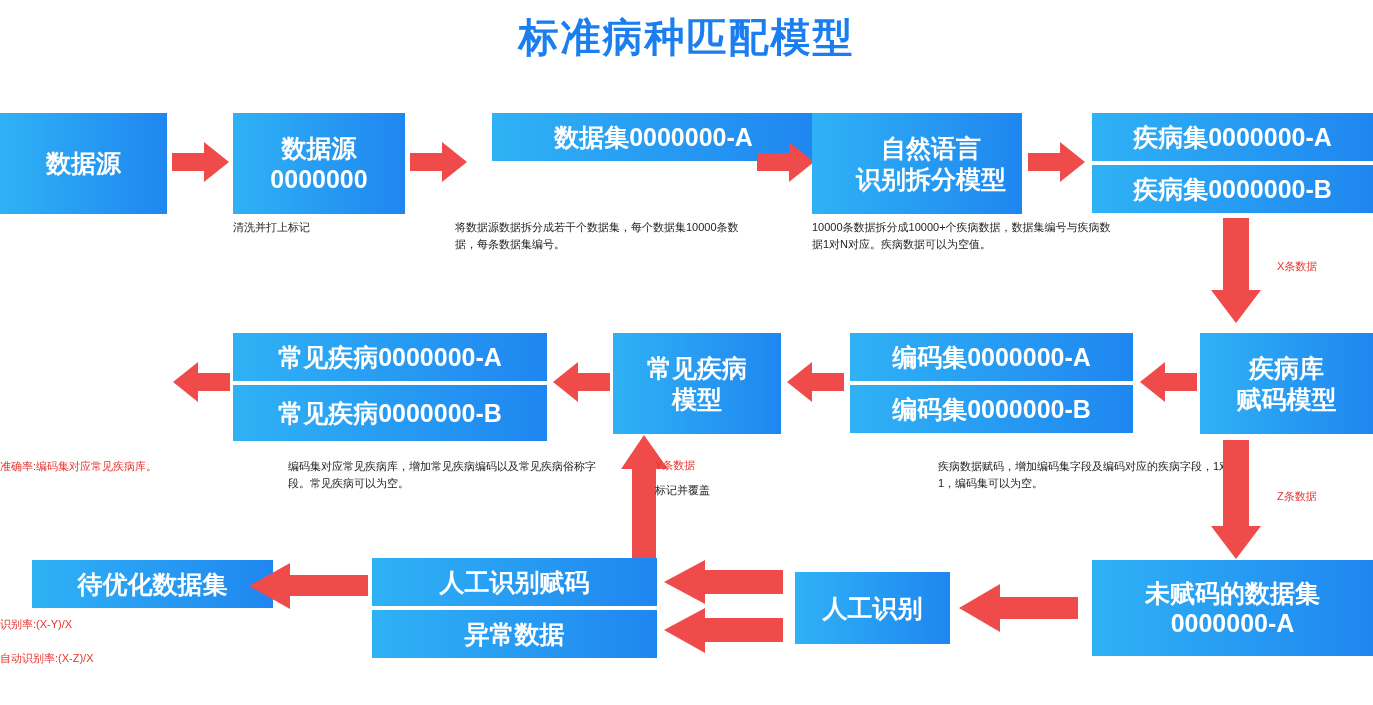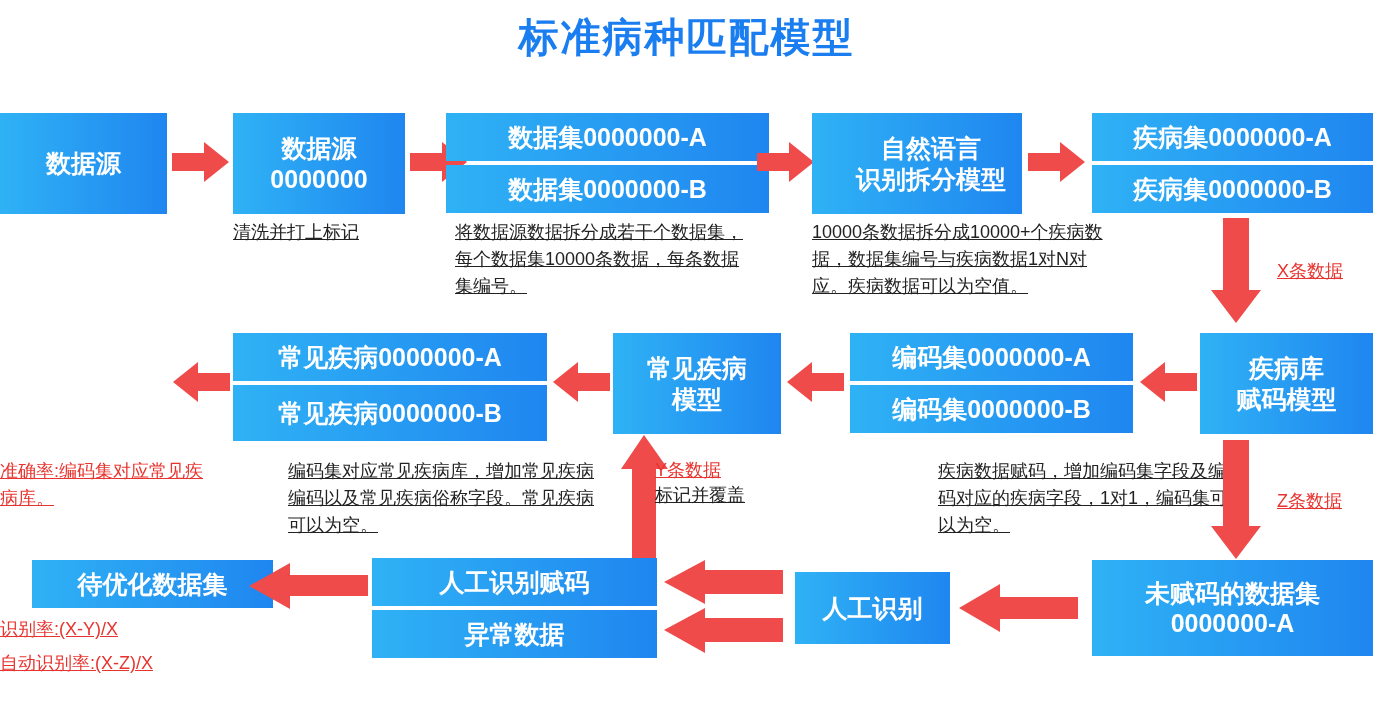--- a/index.html
+++ b/index.html
@@ -98,7 +98,7 @@
       </svg>
   </div>
 
-  <div class="stack" style="left:446px; top:113px; width:323px;">
+  <div class="stack" style="left:492px; top:113px; width:323px;">
     <div class="box grad-lr" style="height:48px;">数据集0000000-A</div>
     <div class="box grad-lr" style="height:48px;">数据集0000000-B</div>
   </div>

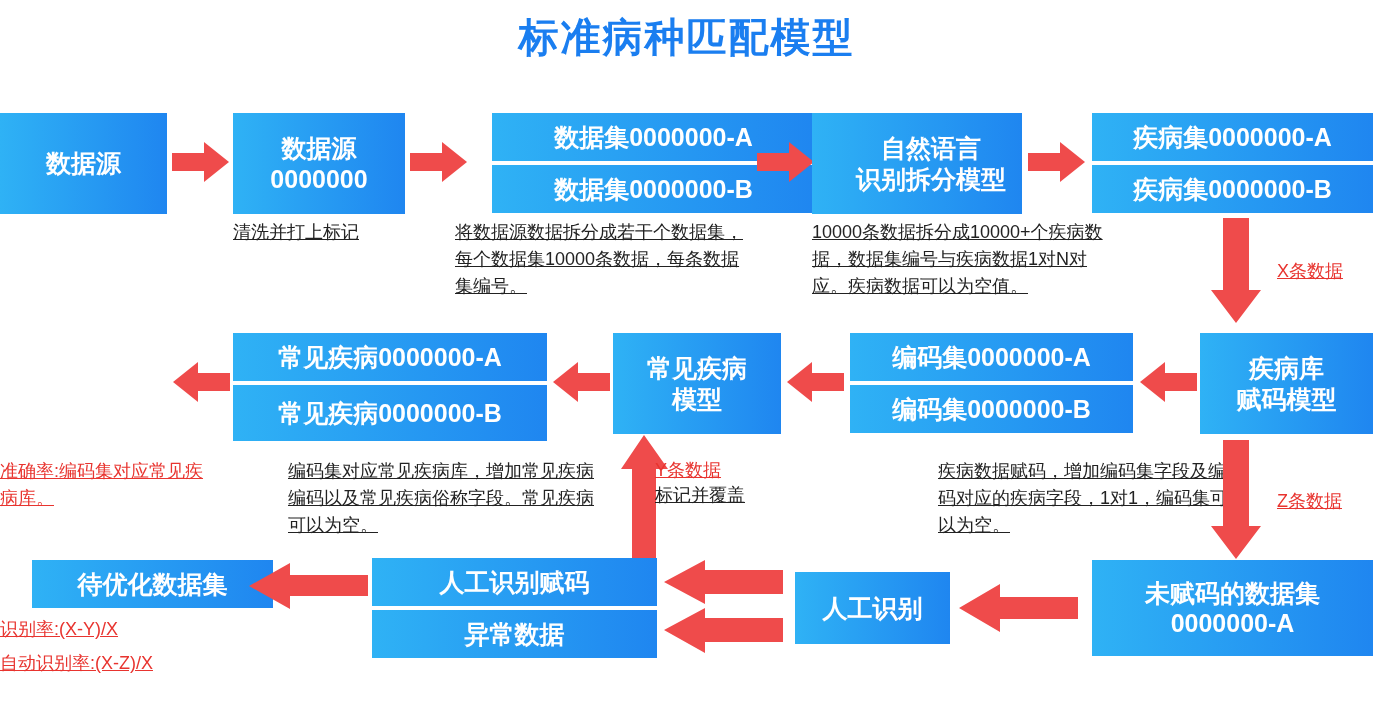--- a/index.html
+++ b/index.html
@@ -100,7 +100,6 @@
 
   <div class="stack" style="left:492px; top:113px; width:323px;">
     <div class="box grad-lr" style="height:48px;">数据集0000000-A</div>
-    <div class="box grad-lr" style="height:48px;">数据集0000000-B</div>
   </div>
 
   <div class="arrow" style="left:757px; top:140px;">

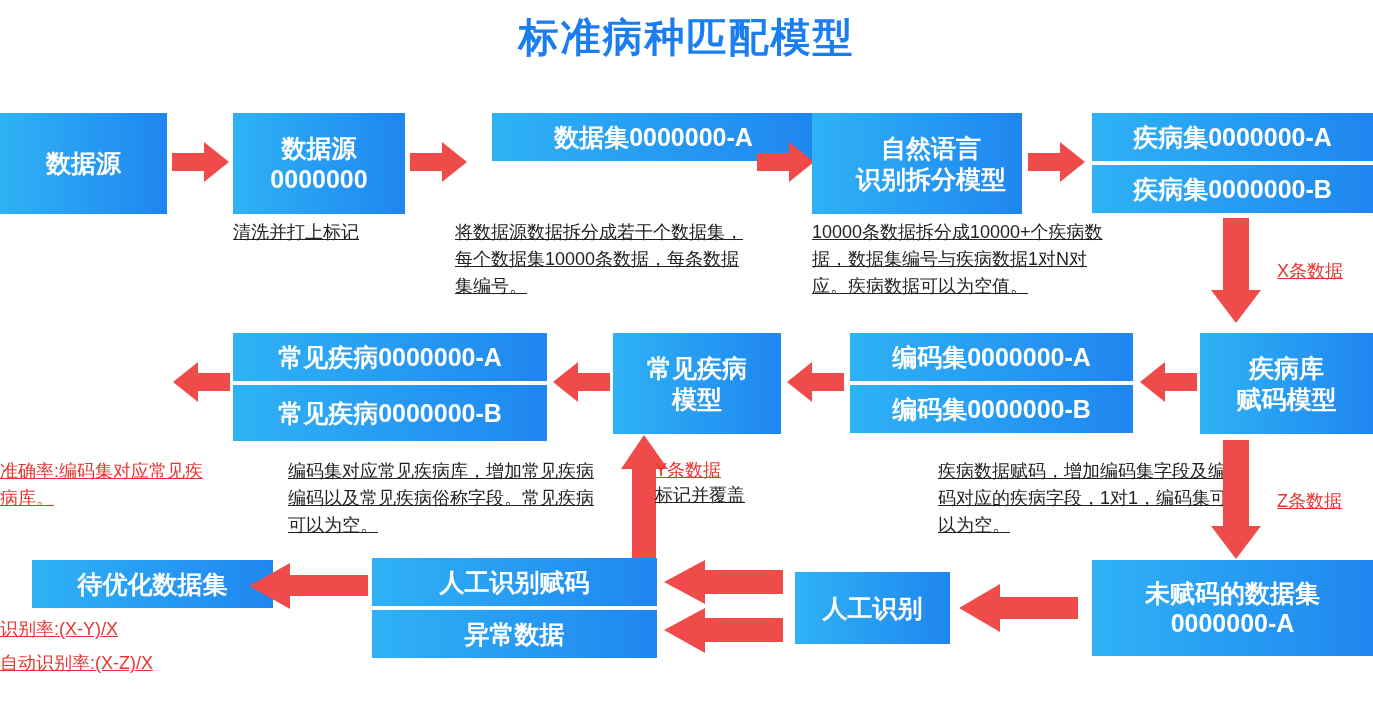--- a/index.html
+++ b/index.html
@@ -59,10 +59,9 @@
   }
   .note {
     position: absolute;
-    font-size: 18px;
+    font-size: 11px;
     color: #222222;
     line-height: 1.5;
-    text-decoration: underline;
   }
   .note.red {
     color: #e8342f;

